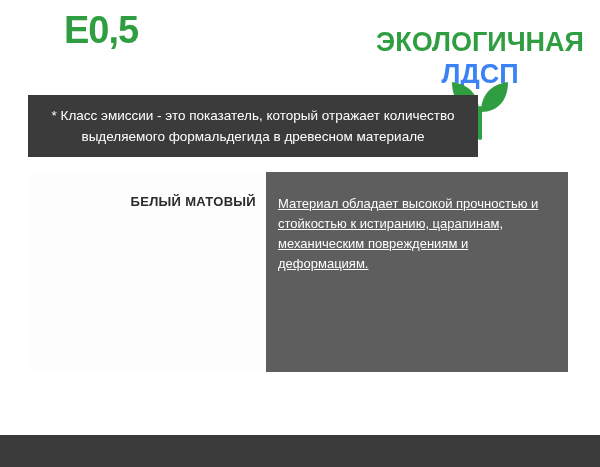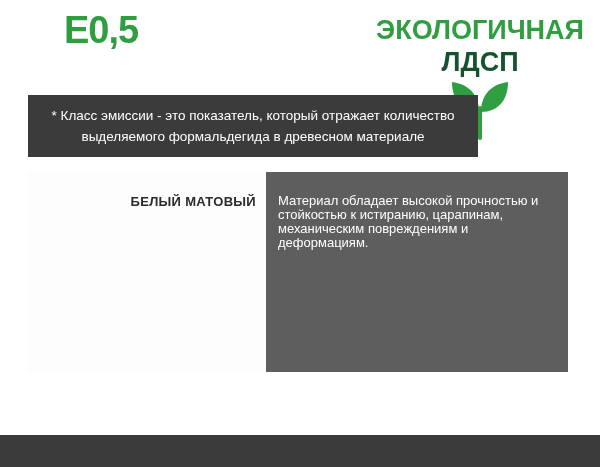--- a/index.html
+++ b/index.html
@@ -49,7 +49,7 @@
   .eco-block {
     position: absolute;
     right: 10px;
-    top: 14px;
+    top: 26px;
     text-align: center;
     width: 220px;
   }

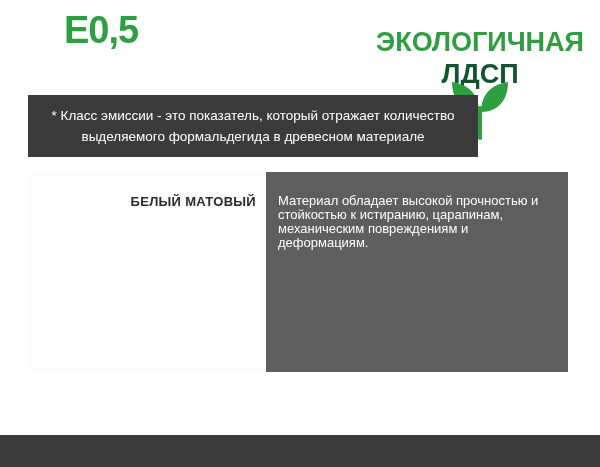--- a/index.html
+++ b/index.html
@@ -64,7 +64,7 @@
   .eco-line2 {
     font-size: 27px;
     font-weight: bold;
-    color: #14532d;
+    color: #3b82f6;
     line-height: 32px;
     margin: 0;
   }

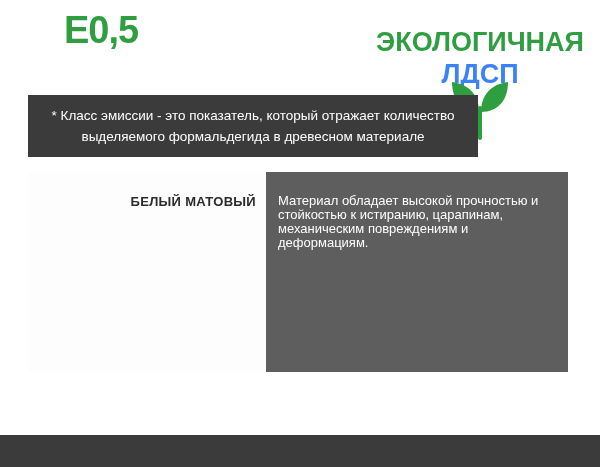--- a/index.html
+++ b/index.html
@@ -133,8 +133,9 @@
   }
   .desc-p {
     font-size: 13px;
-    line-height: 14px;
+    line-height: 20px;
     margin: 0 0 19px 0;
+    text-decoration: underline;
   }
 
   

